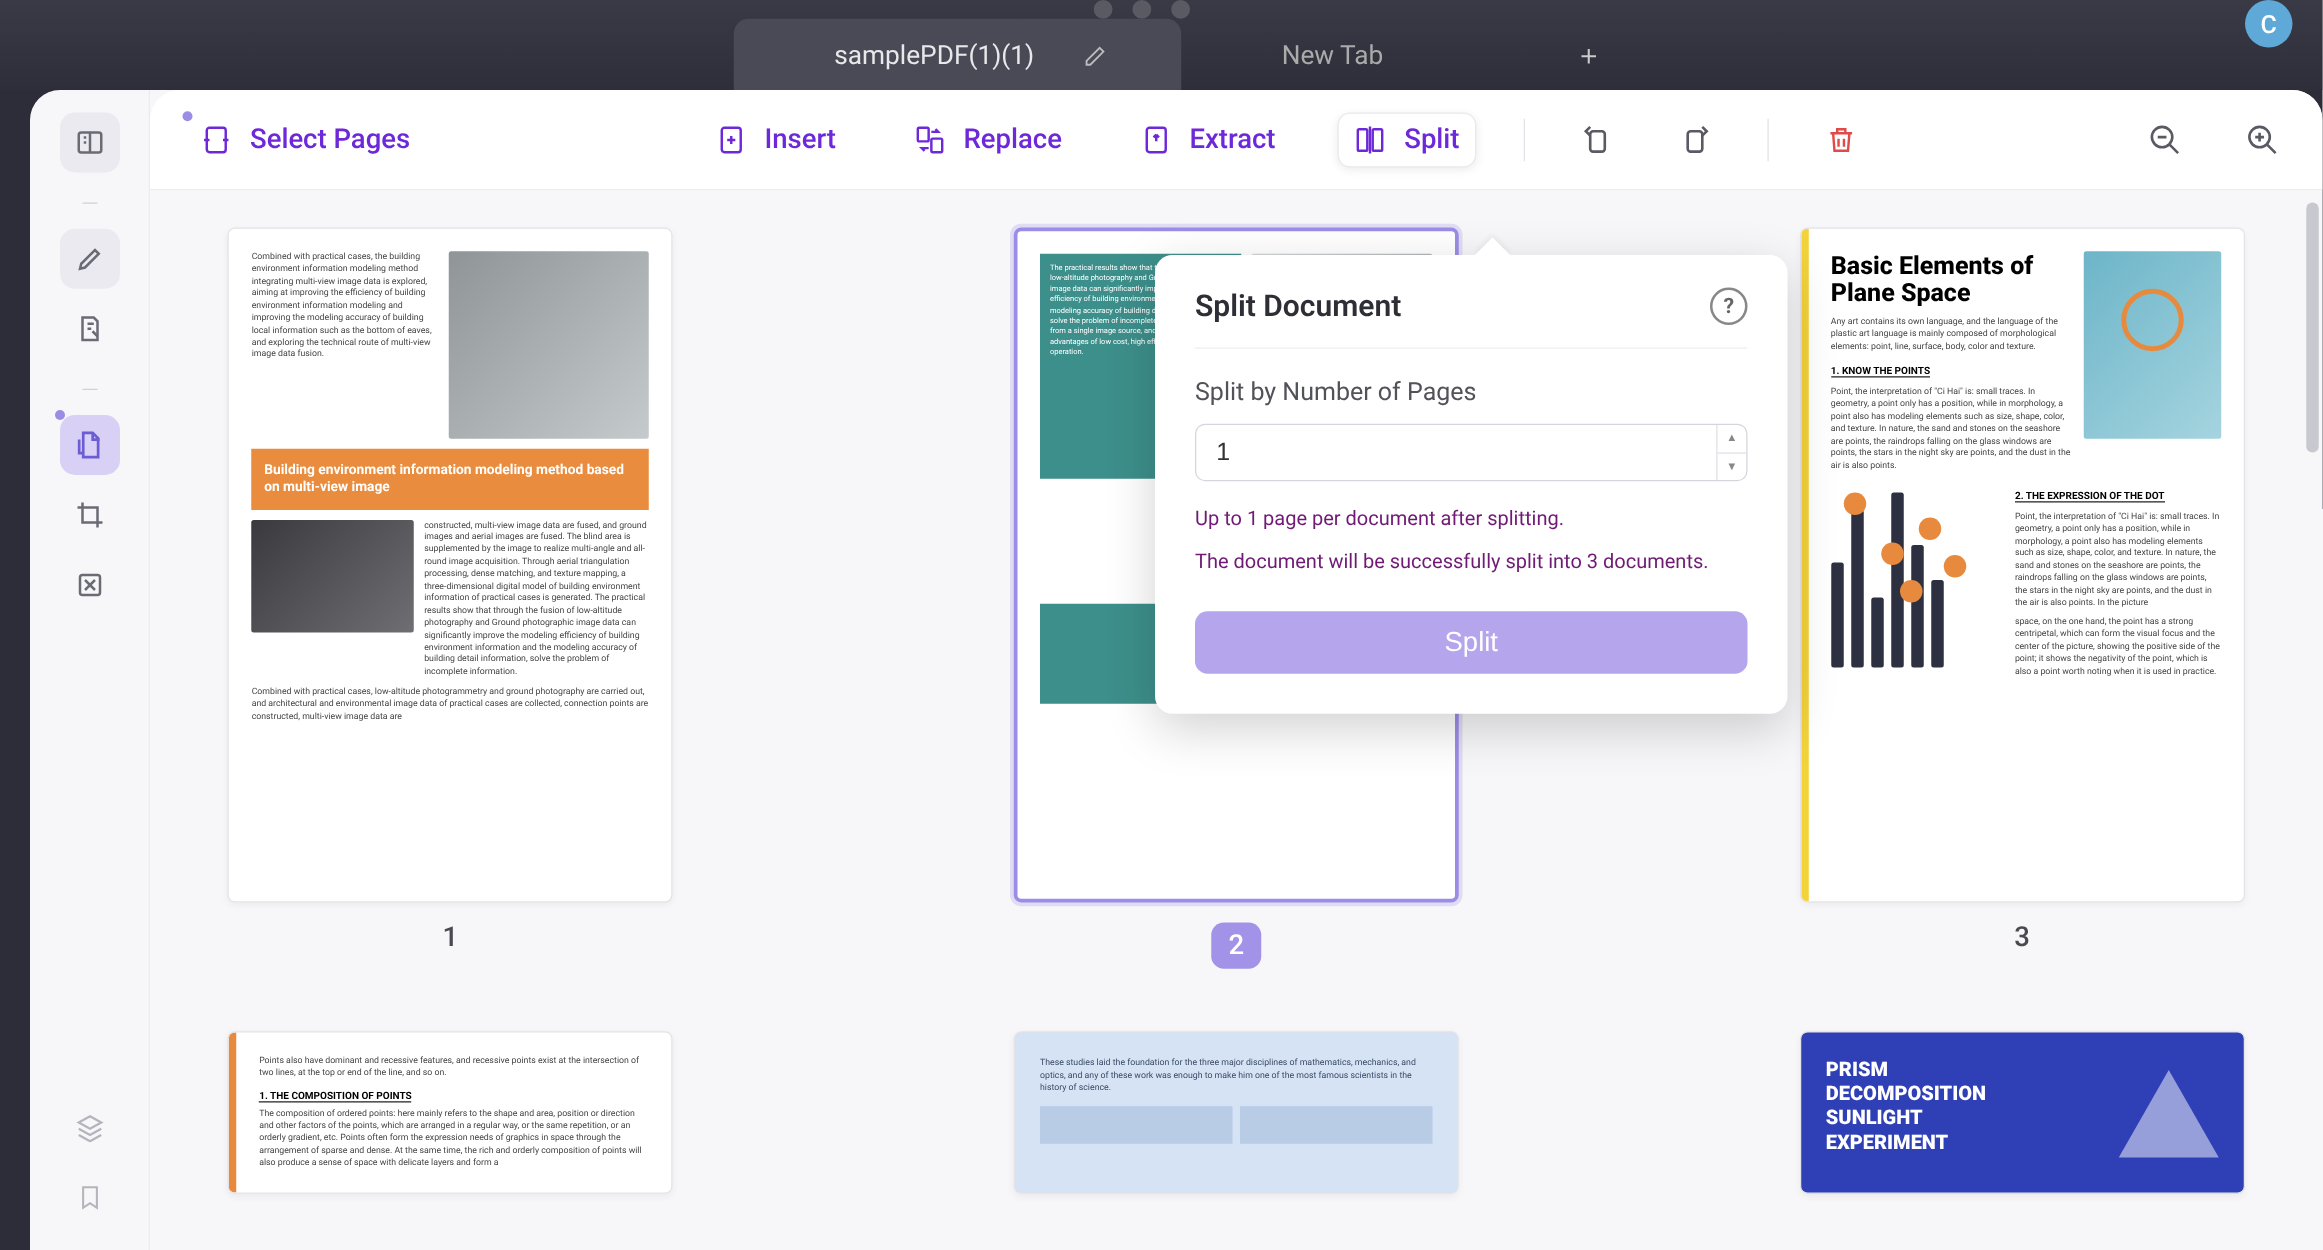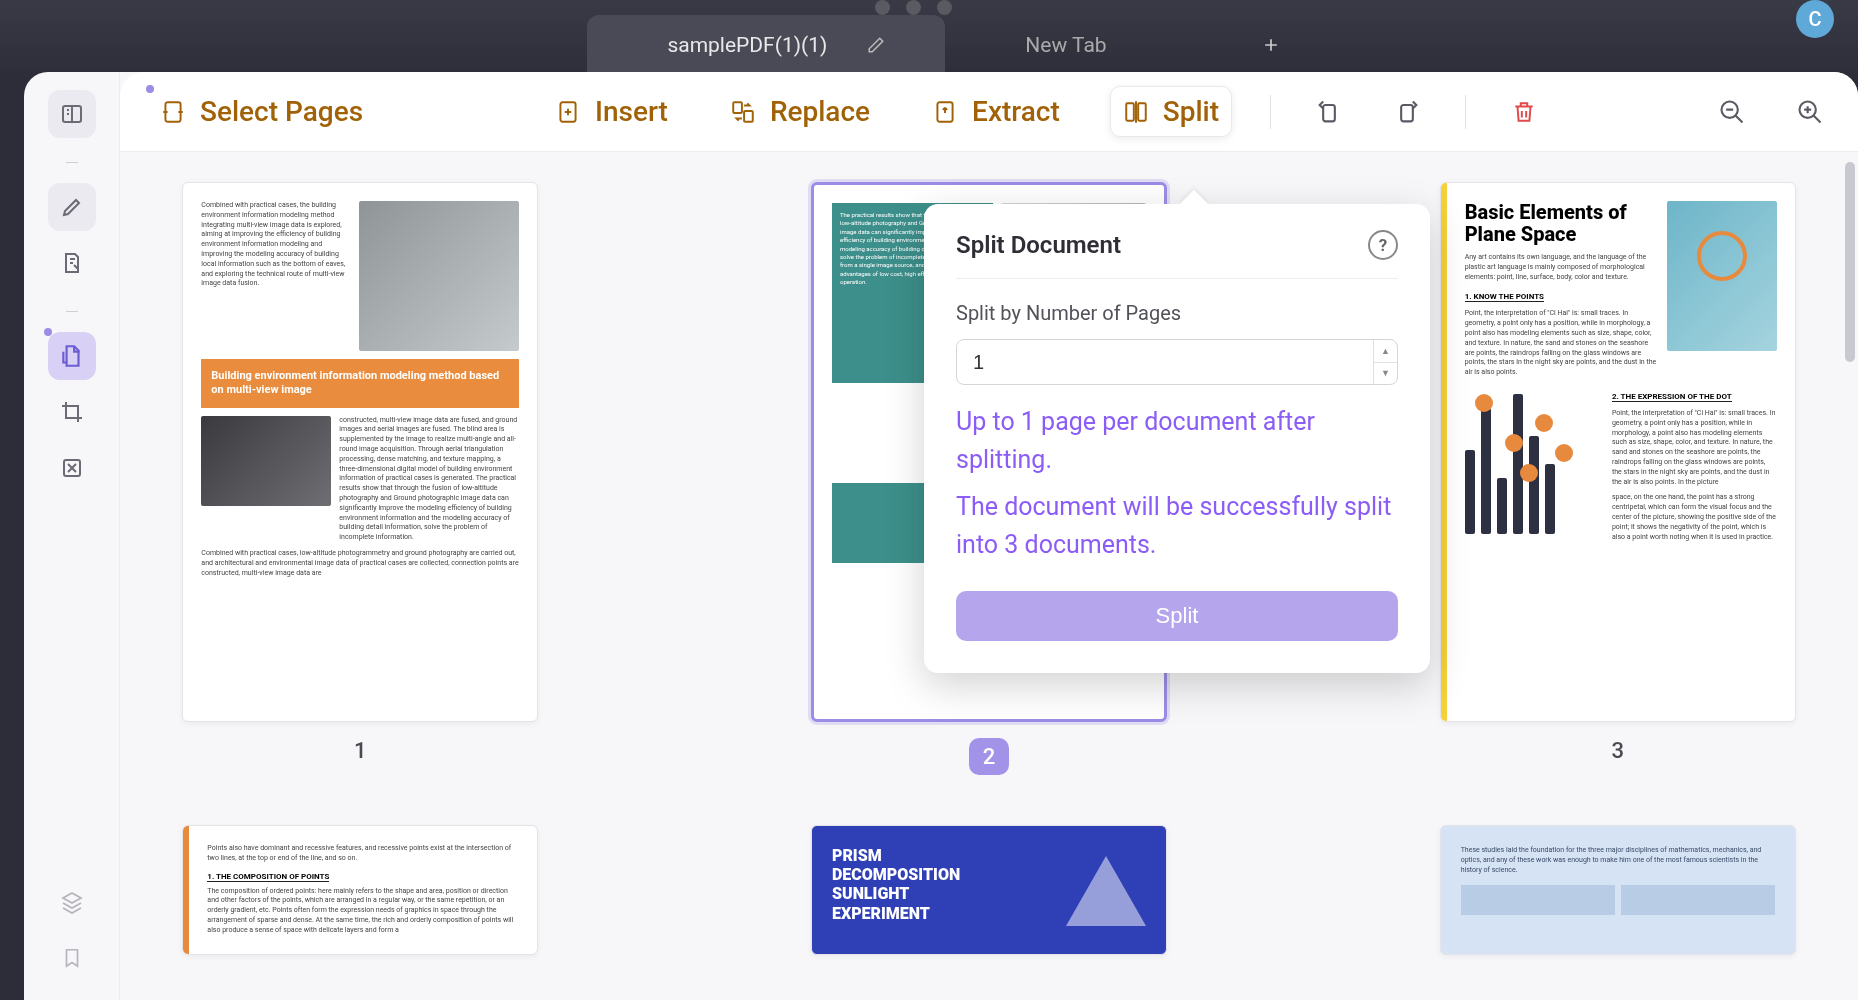--- a/index.html
+++ b/index.html
@@ -118,8 +118,8 @@
 }
 .tool-item {
   display: flex; align-items: center; gap: 14px;
-  color: #a16207;
-  font-size: 28px;
+  color: #6d28d9;
+  font-size: 22px;
   font-weight: 500;
   cursor: pointer;
   padding: 8px 12px;

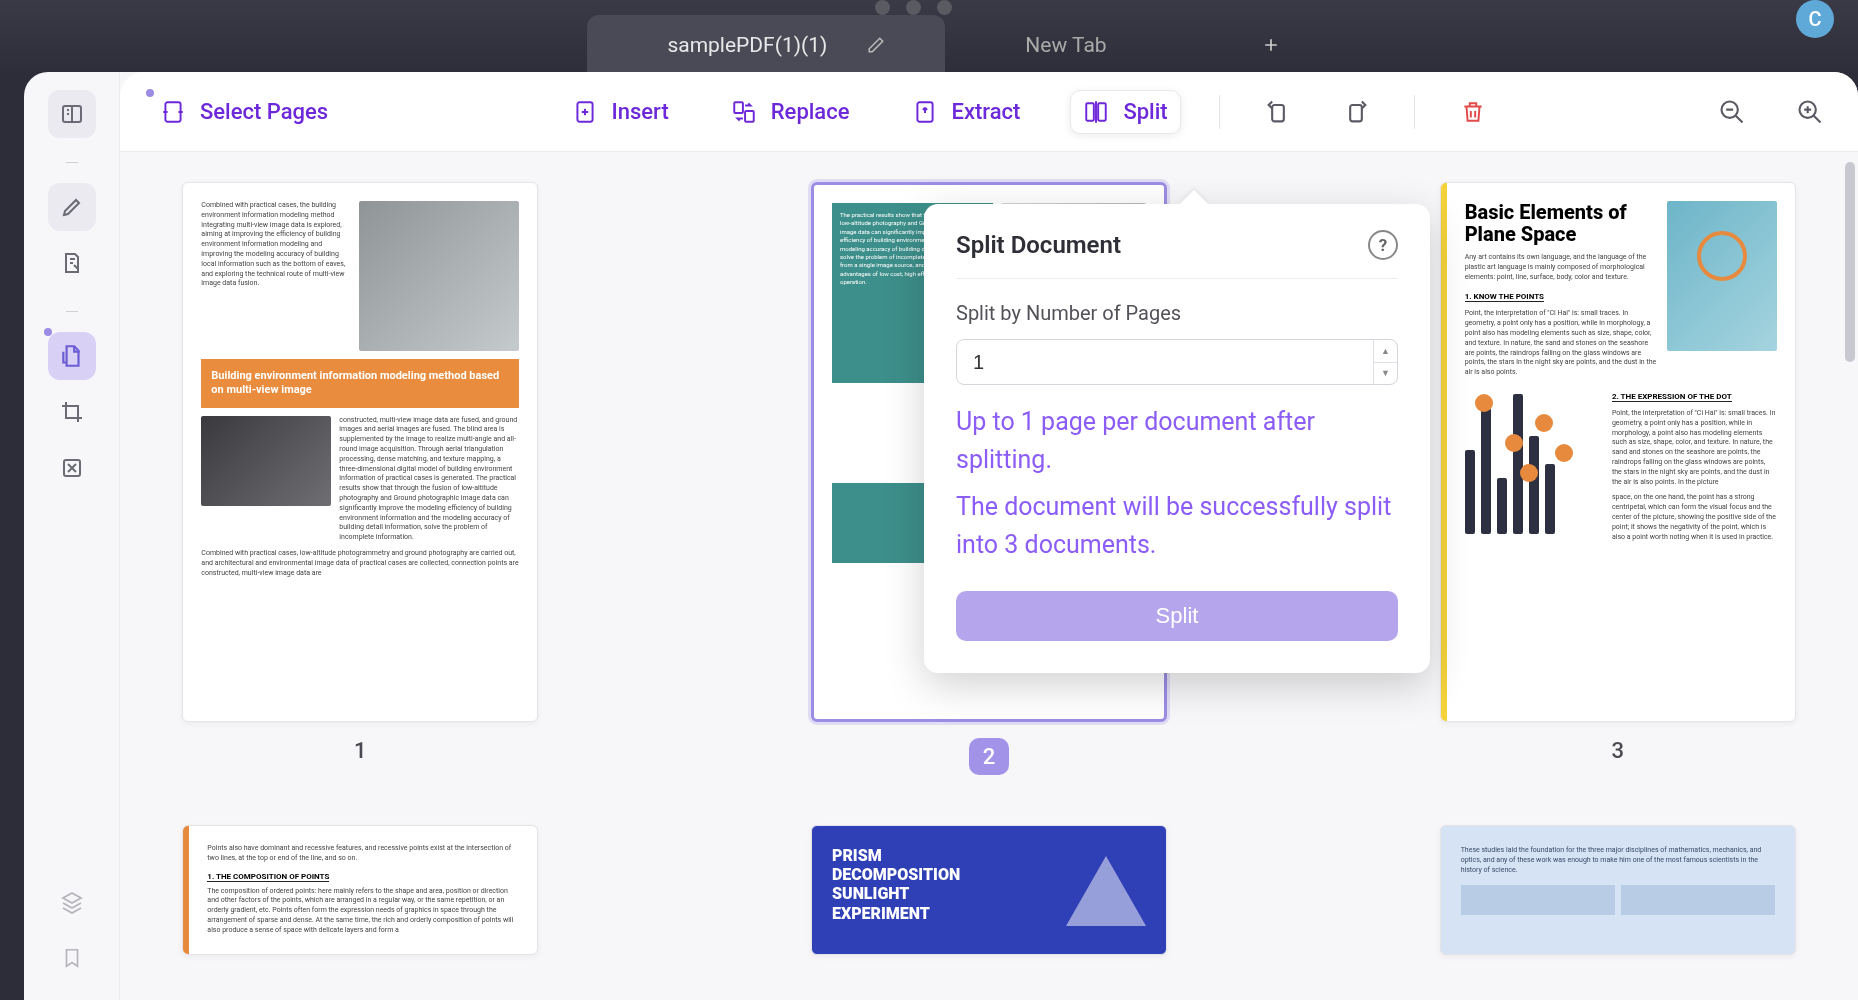--- a/index.html
+++ b/index.html
@@ -280,7 +280,7 @@
 }
 .stepper-arrow:first-child { border-bottom: 1px solid #e0e0e6; }
 .popover-hint {
-  font-size: 25px; color: #8b5cf6; line-height: 1.5; margin-bottom: 28px;
+  font-size: 16px; color: #701a75; line-height: 1.5; margin-bottom: 28px;
 }
 .popover-btn {
   width: 100%; height: 50px;

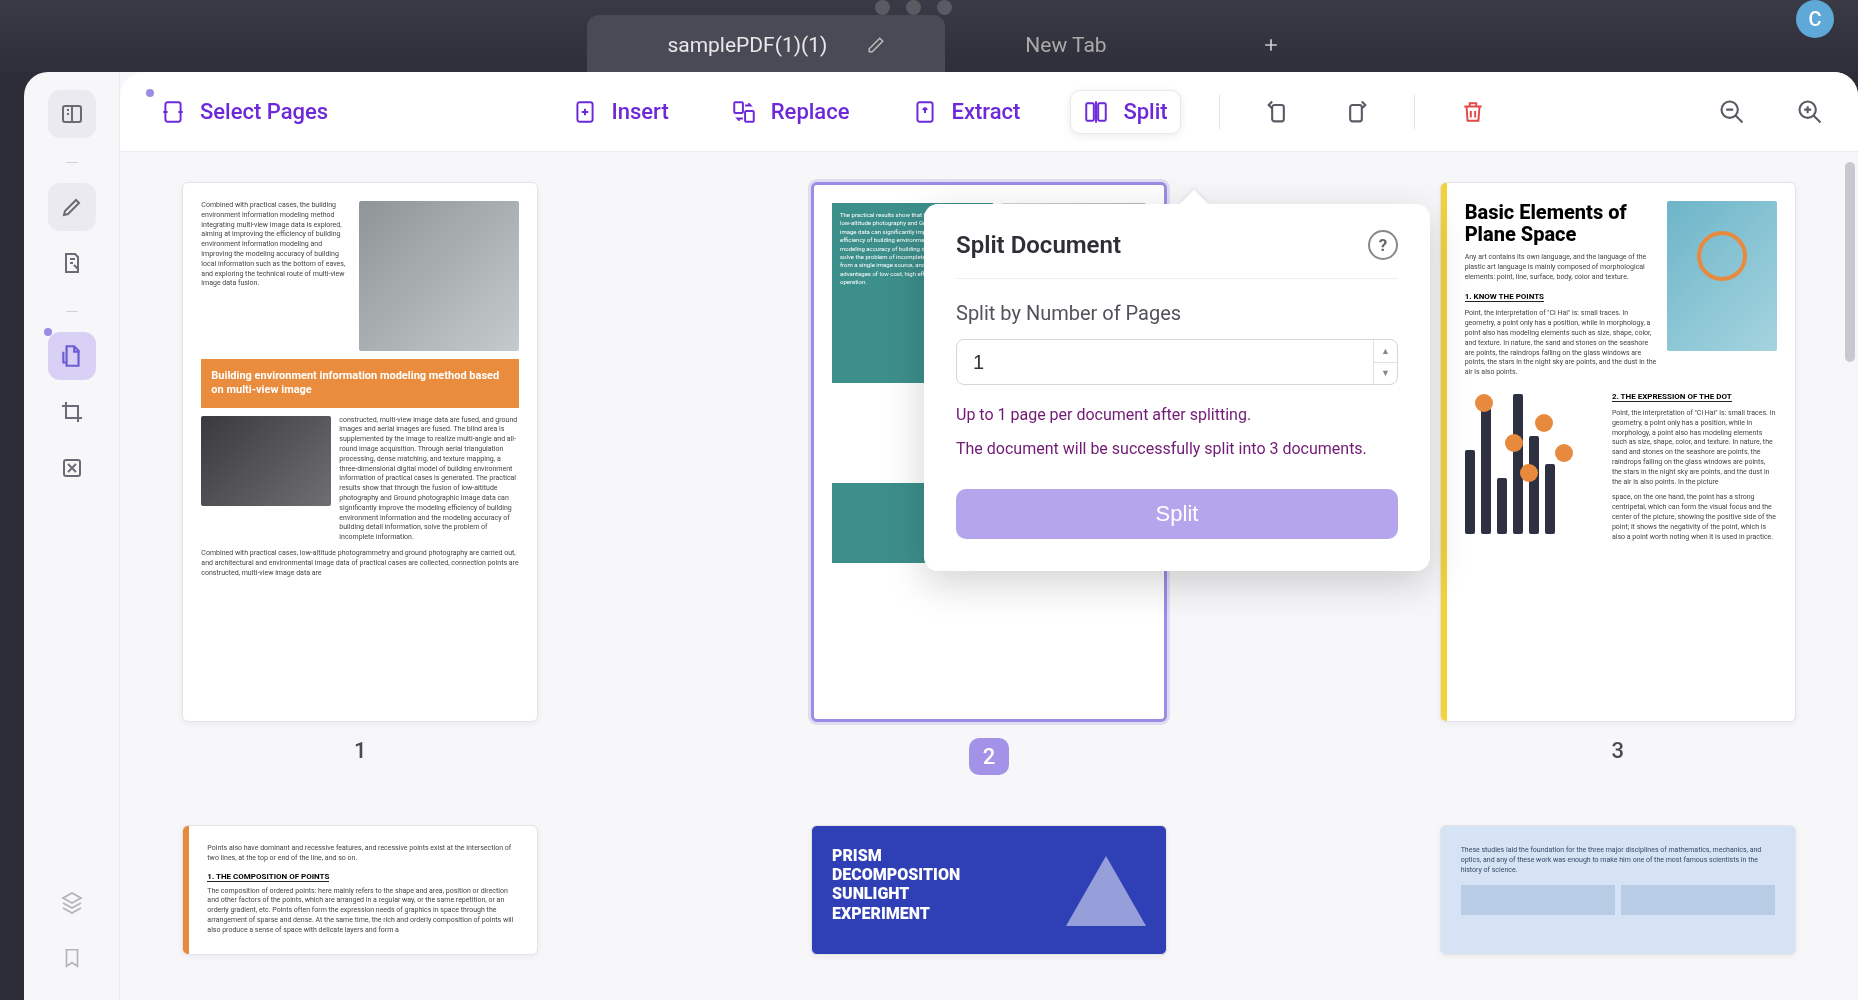--- a/index.html
+++ b/index.html
@@ -569,13 +569,6 @@
         </div>
 
         <div class="thumb-cell row2">
-          <div class="thumb" style="background:#2f3fb5;padding:20px;position:relative;">
-            <div style="color:#fff;font-size:16px;font-weight:900;line-height:1.2;max-width:160px;">PRISM DECOMPOSITION SUNLIGHT EXPERIMENT</div>
-            <div style="position:absolute;right:20px;top:30px;width:0;height:0;border-left:40px solid transparent;border-right:40px solid transparent;border-bottom:70px solid rgba(255,255,255,0.5);"></div>
-          </div>
-        </div>
-
-        <div class="thumb-cell row2">
           <div class="thumb" style="background:#d5e3f5;padding:20px;">
             <div class="tiny-text" style="color:#3a4a66;">These studies laid the foundation for the three major disciplines of mathematics, mechanics, and optics, and any of these work was enough to make him one of the most famous scientists in the history of science.</div>
             <div style="display:flex;gap:6px;margin-top:10px;">
@@ -584,6 +577,13 @@
             </div>
           </div>
         </div>
+
+        <div class="thumb-cell row2">
+          <div class="thumb" style="background:#2f3fb5;padding:20px;position:relative;">
+            <div style="color:#fff;font-size:16px;font-weight:900;line-height:1.2;max-width:160px;">PRISM DECOMPOSITION SUNLIGHT EXPERIMENT</div>
+            <div style="position:absolute;right:20px;top:30px;width:0;height:0;border-left:40px solid transparent;border-right:40px solid transparent;border-bottom:70px solid rgba(255,255,255,0.5);"></div>
+          </div>
+        </div>
       </div>
     </div>
   </div>

